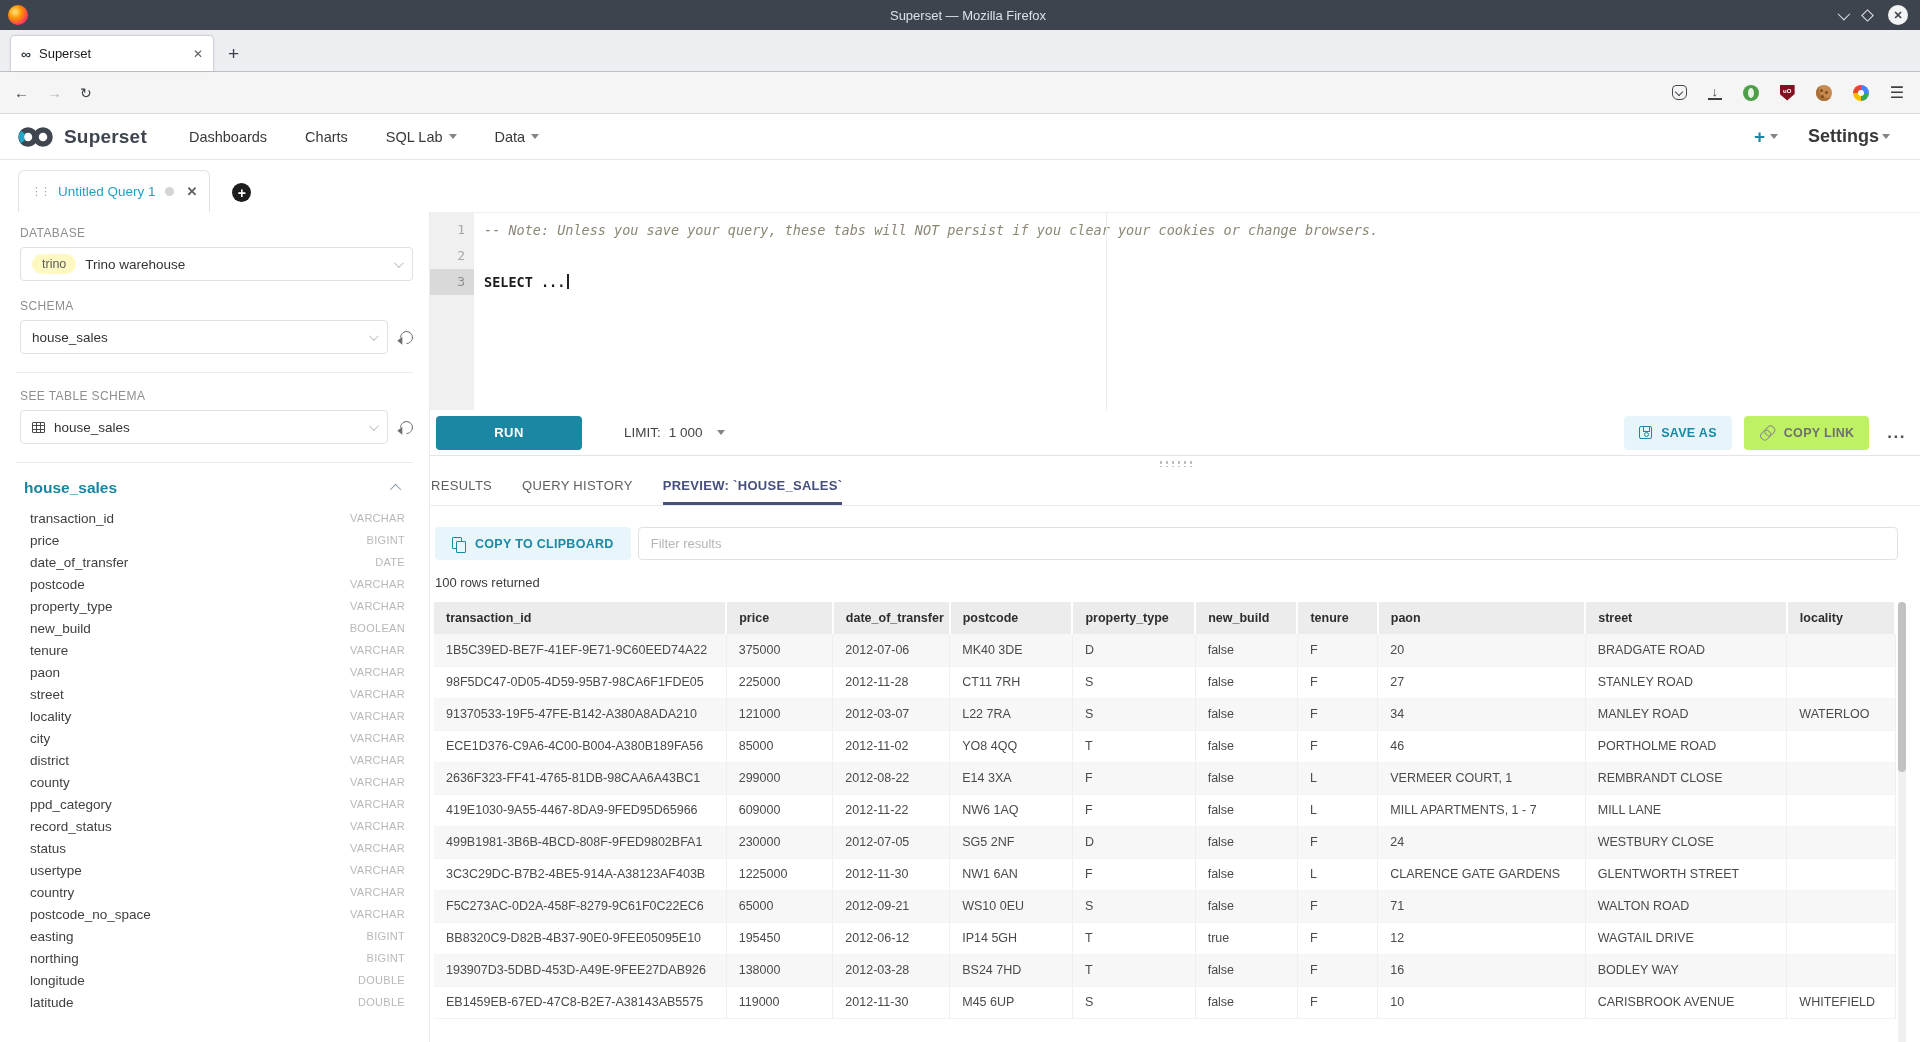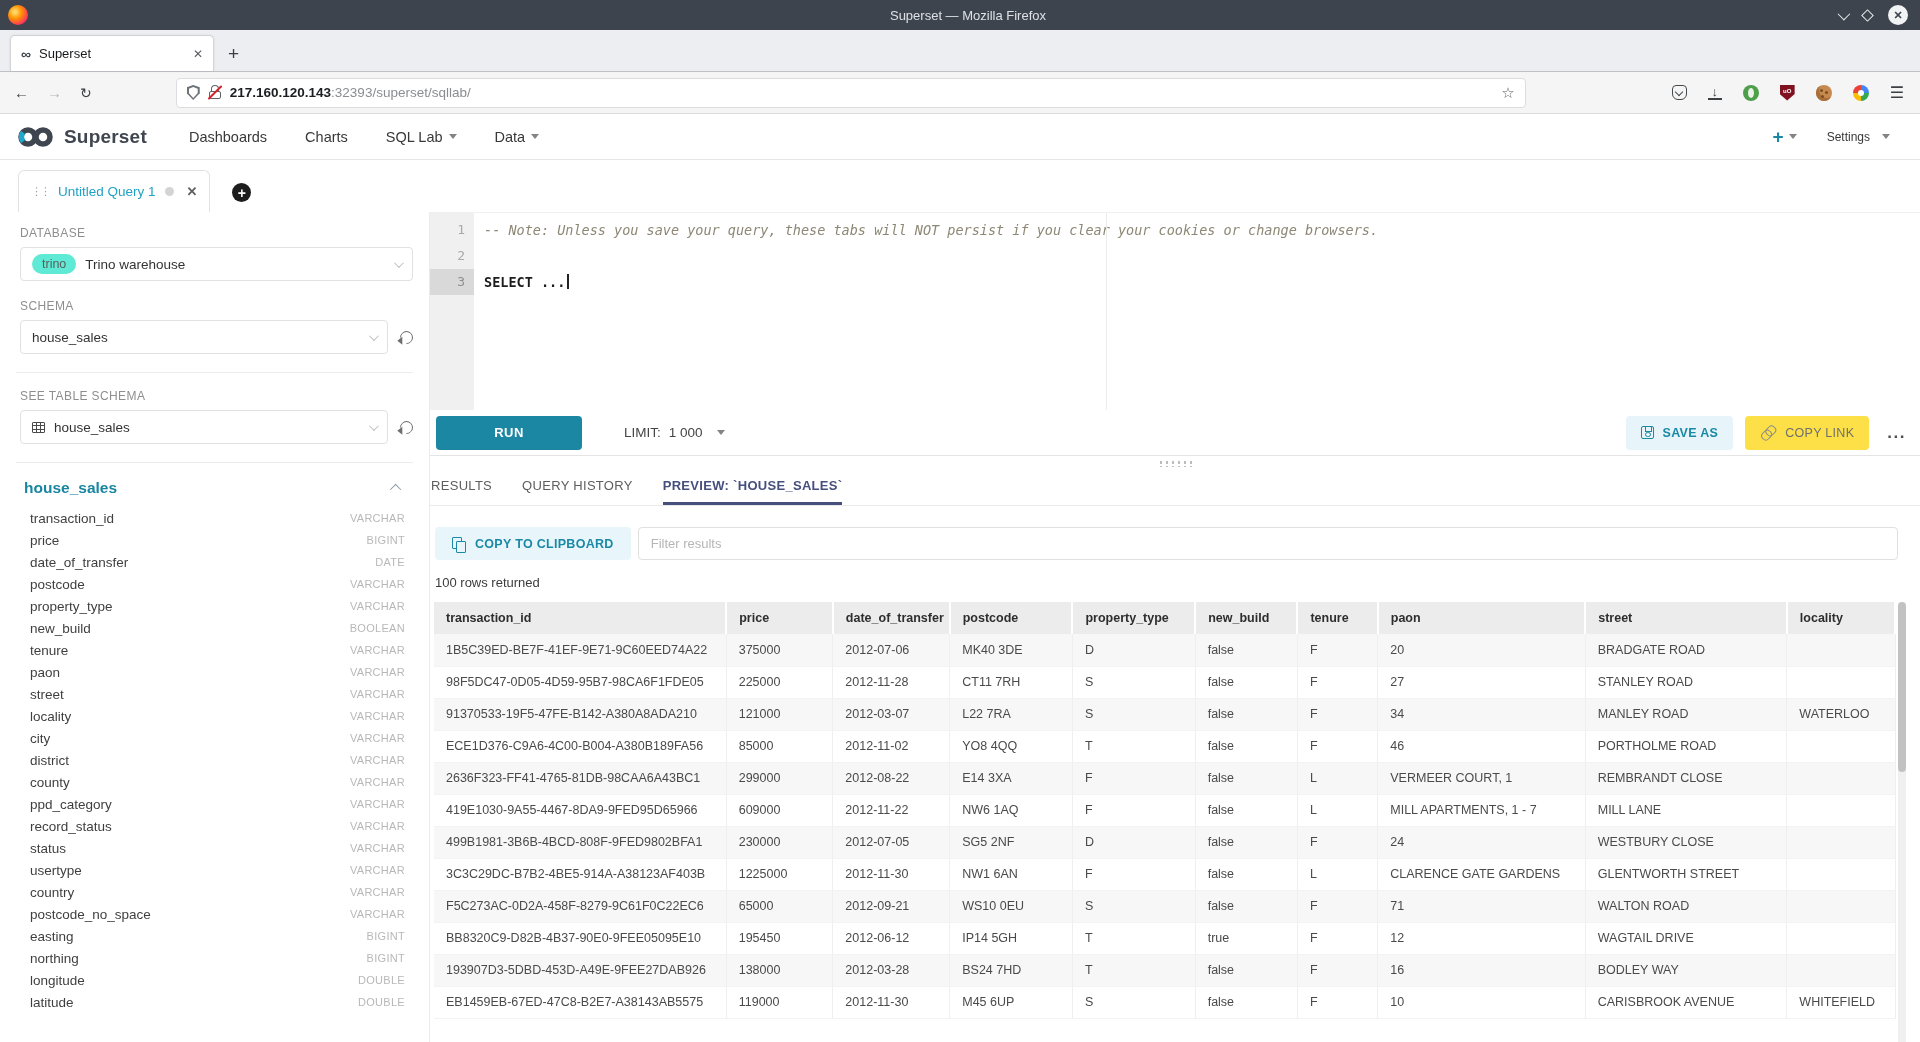--- a/index.html
+++ b/index.html
@@ -193,16 +193,6 @@
     <span class="arr-fwd">→</span>
     <span class="arr-reload">↻</span>
   </div>
-  <div class="urlfield">
-    <span class="shield-ico"></span>
-    <span class="lock-ico">
-      <span class="shackle"></span>
-        <span class="body"></span>
-        <span class="slash"></span>
-    </span>
-    <span class="url-text"><span class="url-host">217.160.120.143</span><span class="url-rest">:32393/superset/sqllab/</span></span>
-    <span class="star-ico">☆</span>
-  </div>
   <div class="ext-icons">
     <span class="pocket-ico"></span>
     <span class="dl-ico">↓</span>

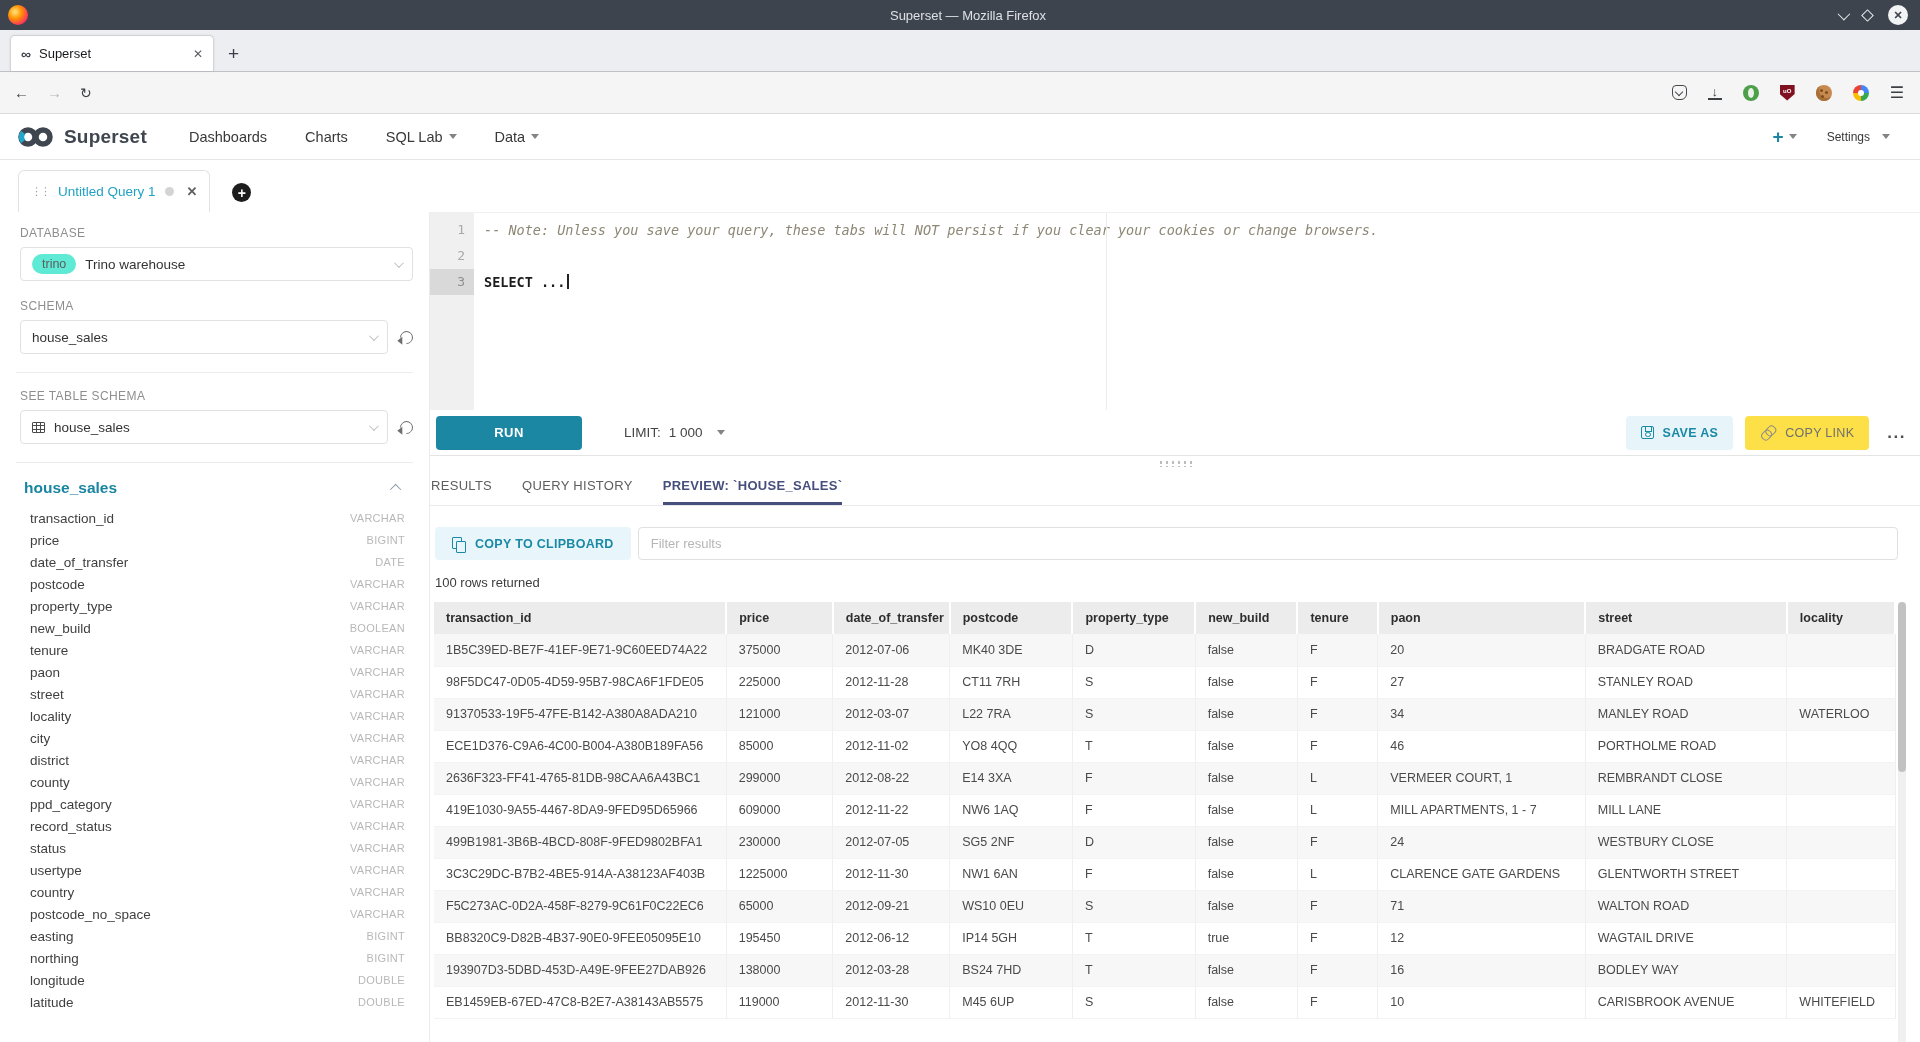--- a/index.html
+++ b/index.html
@@ -65,7 +65,7 @@
   .nav-right { margin-left:auto; display:flex; align-items:center; gap:30px; padding-right:14px; }
   .plus-btn { display:flex; align-items:center; gap:5px; }
   .plus-glyph { color:#1b87a3; font-size:19px; font-weight:bold; line-height:1; }
-  .settings { font-size:12px; color:#383838; display:flex; align-items:center; gap:12px; }
+  .settings { font-size:18px; color:#383838; display:flex; align-items:center; gap:3px;font-weight:bold; }
 
   
   .querytabs { height:52px; background:#fff; display:flex; align-items:flex-end; padding-left:18px; }

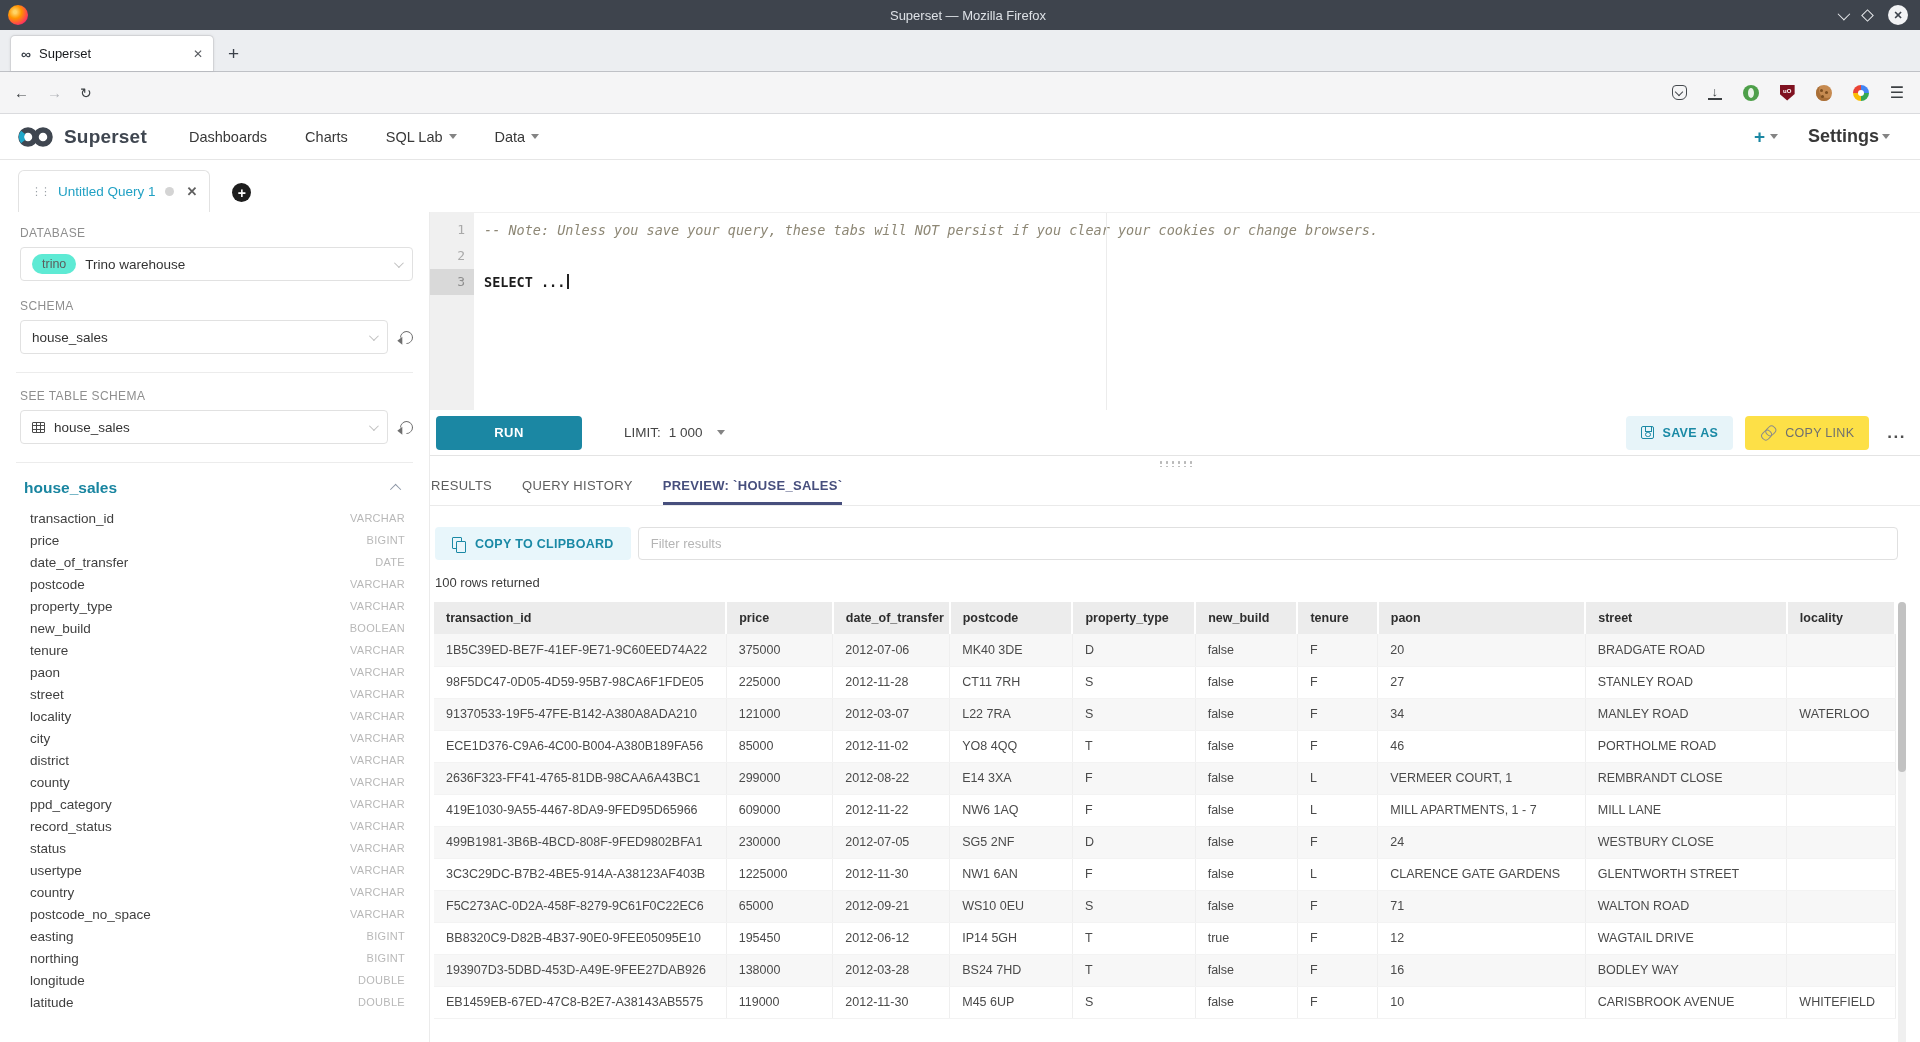--- a/index.html
+++ b/index.html
@@ -85,7 +85,7 @@
   .sb-selrow { display:flex; align-items:center; gap:12px; }
   .sb-select { flex:1; height:34px; border:1px solid #e1e1e1; border-radius:4px; background:#fff;
                display:flex; align-items:center; padding:0 11px; gap:9px; }
-  .db-pill { background:#5eead4; border-radius:11px; padding:3px 10px; font-size:12.5px; color:#5c5c5c; }
+  .db-pill { background:#fef9c3; border-radius:11px; padding:3px 10px; font-size:12.5px; color:#5c5c5c; }
   .sb-selval { font-size:13.5px; color:#333; flex:1; }
   .chev-down { width:7px; height:7px; border-right:1.6px solid #c0c0c0; border-bottom:1.6px solid #c0c0c0; transform:rotate(45deg) translateY(-2px); }
   .icon-refresh { width:13px; height:13px; border:1.7px solid #6f6f6f; border-radius:50%; border-left-color:transparent; position:relative; transform:rotate(-45deg); }

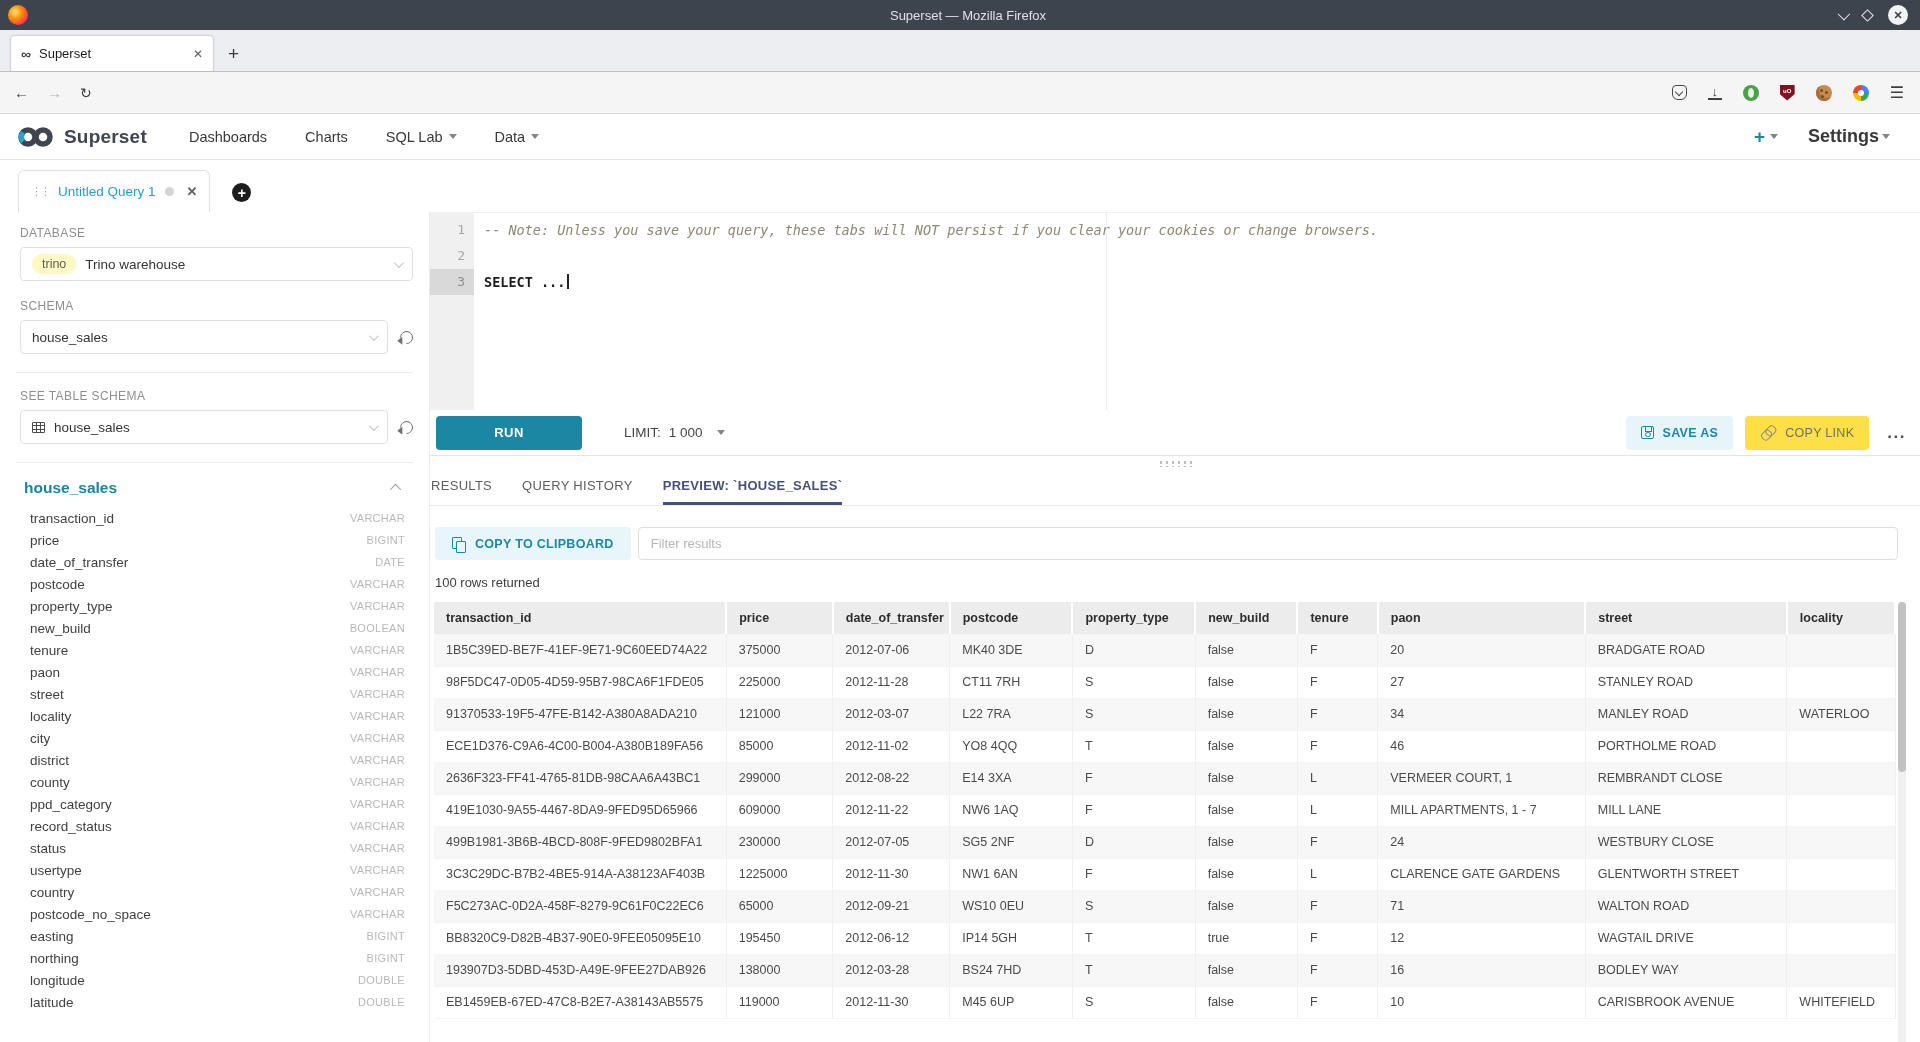--- a/index.html
+++ b/index.html
@@ -127,7 +127,7 @@
   .icon-floppy { width:13px; height:13px; border:1.6px solid #1a89a5; border-radius:2px; position:relative; }
   .icon-floppy::before { content:""; position:absolute; top:0; left:3px; width:5px; height:4px; border:1.4px solid #1a89a5; border-top:none; }
   .icon-floppy::after { content:""; position:absolute; bottom:1px; left:3.5px; width:3.5px; height:3.5px; border-radius:50%; border:1.3px solid #1a89a5; }
-  .copylink-btn { height:34px; background:#fde047; color:#6f6f6f; font-weight:normal; font-size:12.5px; letter-spacing:.3px;
+  .copylink-btn { height:34px; background:#bef264; color:#6f6f6f; font-weight:bold; font-size:12.5px; letter-spacing:.3px;
                   border:none; border-radius:4px; padding:0 15px; display:flex; align-items:center; gap:9px; }
   .icon-link { width:16px; height:10px; position:relative; transform:rotate(-45deg); }
   .icon-link::before { content:""; position:absolute; left:0; top:1px; width:9px; height:7px; border:1.7px solid #8a8a8a; border-radius:4px; }

